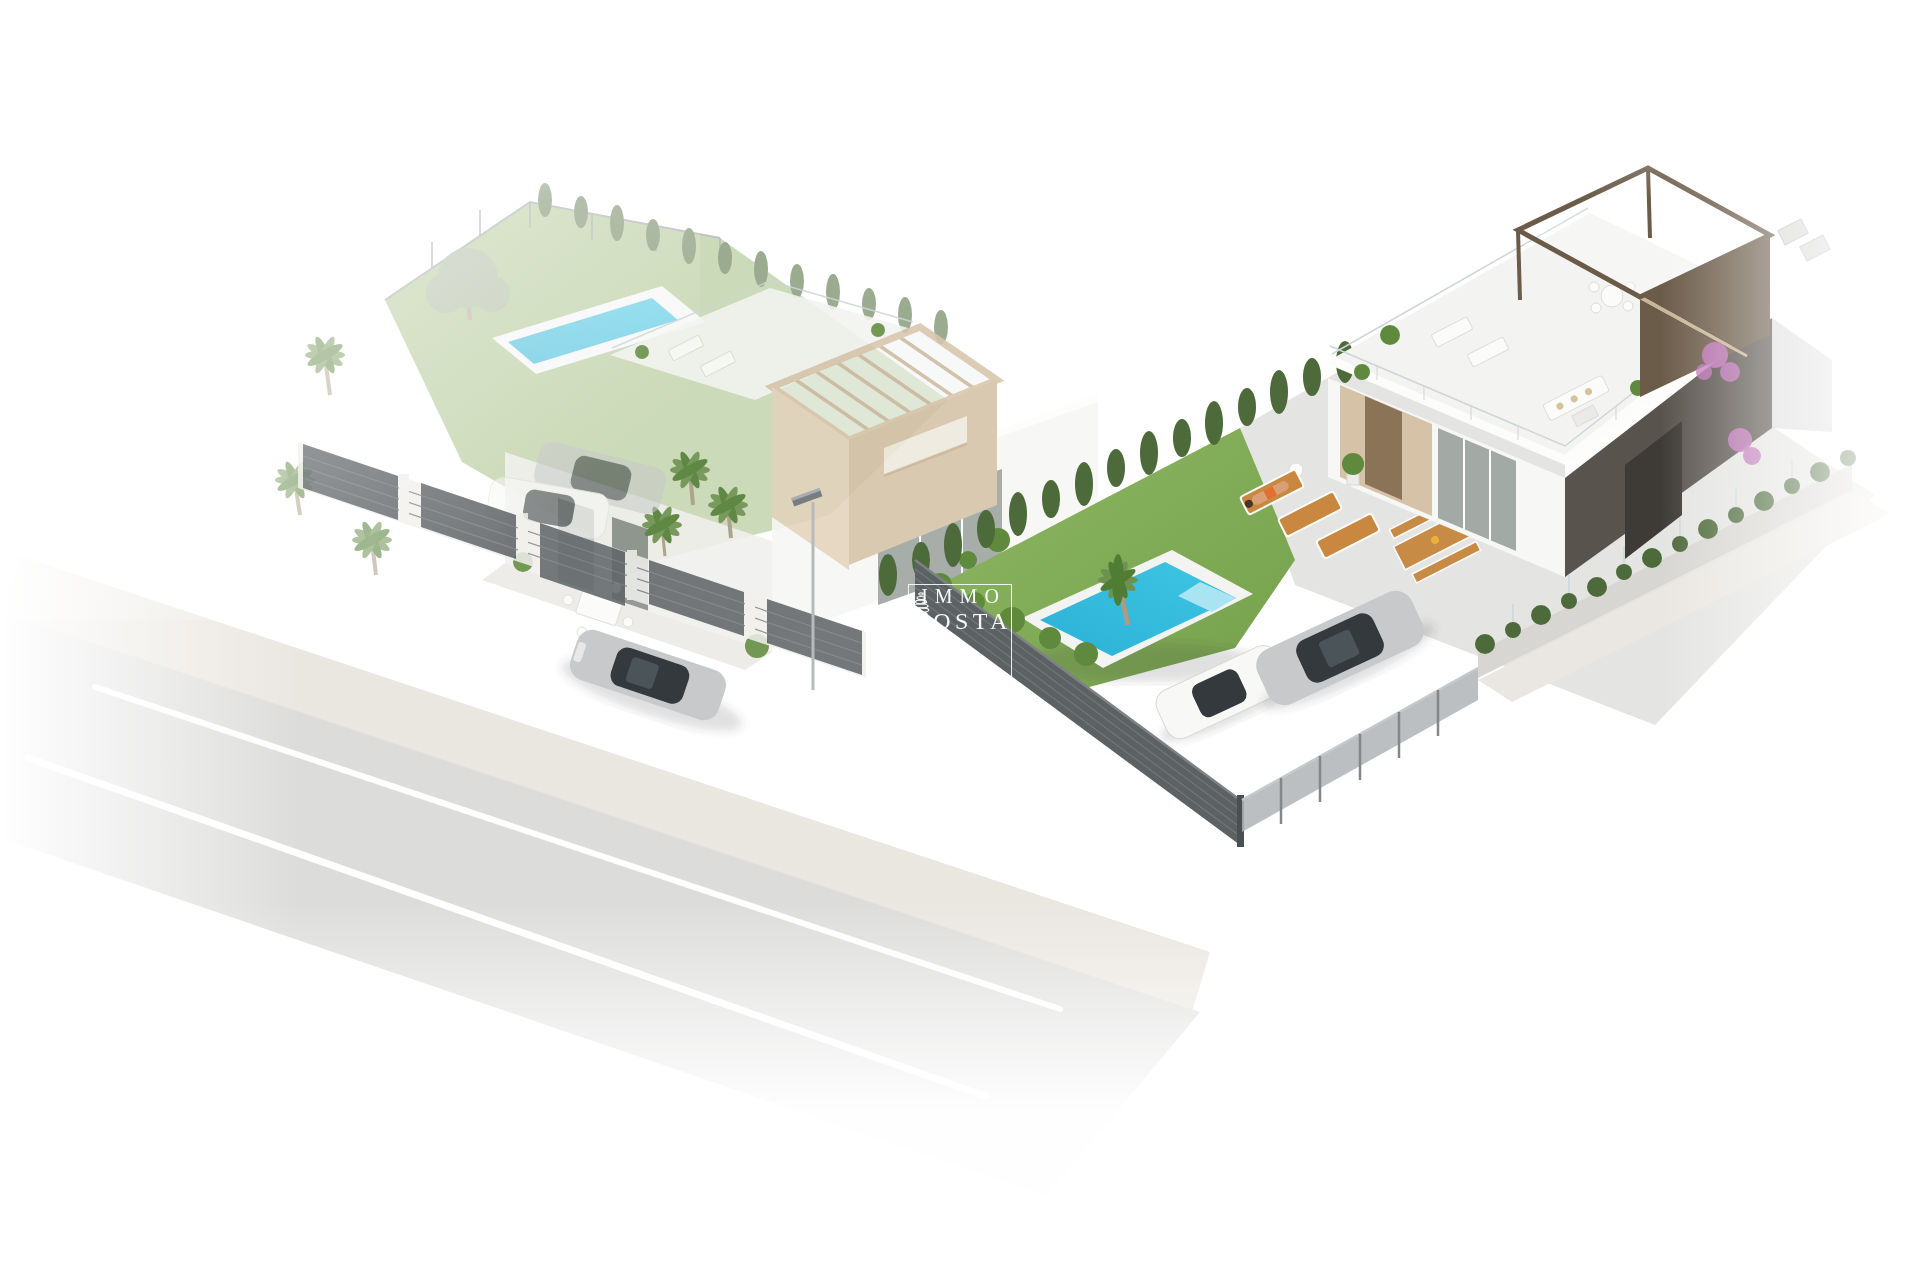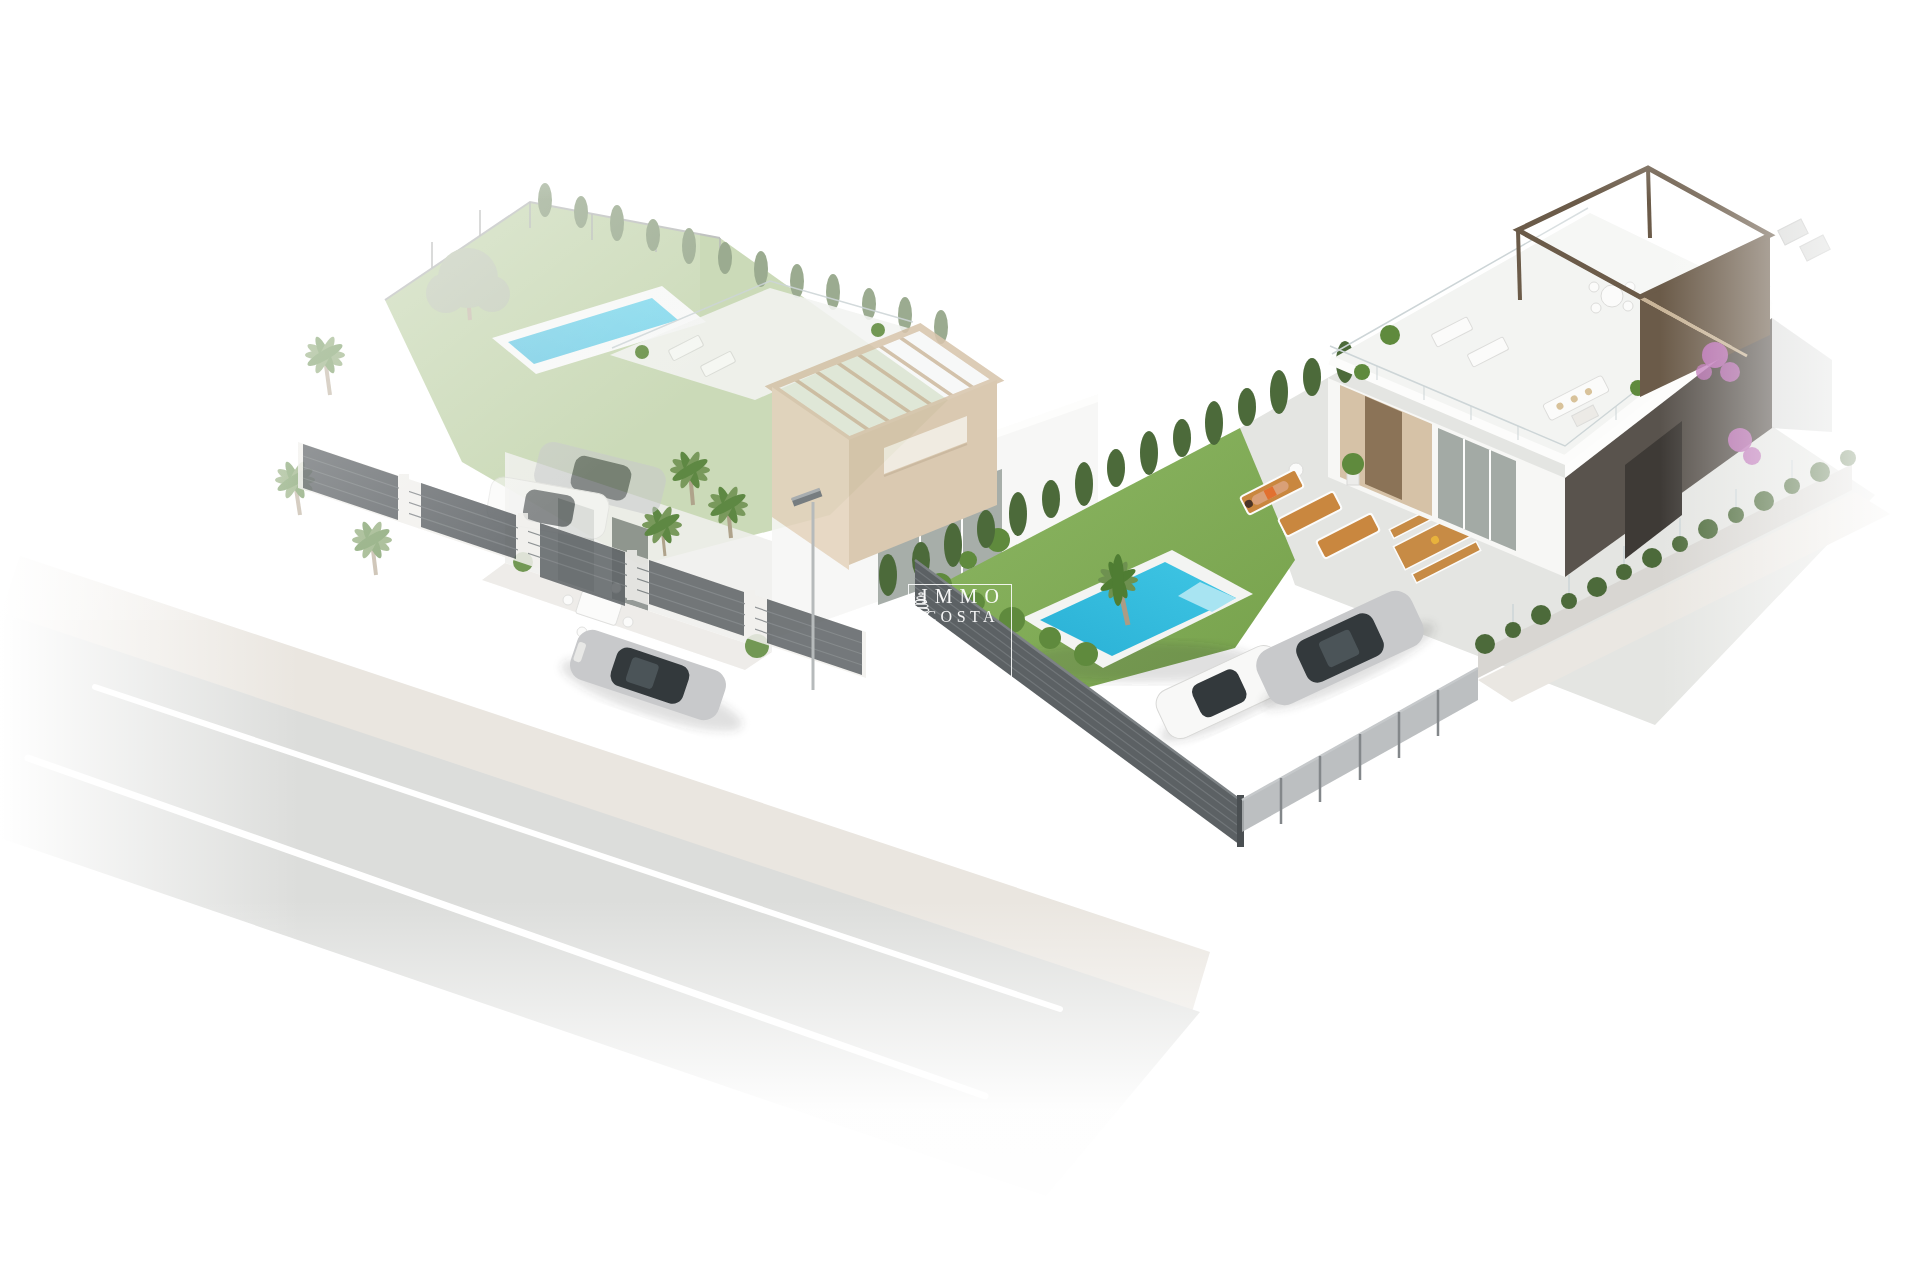--- a/index.html
+++ b/index.html
@@ -43,7 +43,7 @@
   .wm-line{font-family:"Liberation Serif",serif;color:var(--watermark,rgba(255,255,255,.95));
      line-height:1;white-space:nowrap;}
   .wm-1{font-size:20px;letter-spacing:7px;padding-left:7px;margin-top:1px;}
-  .wm-2{font-size:16px;letter-spacing:4.5px;padding-left:4.5px;margin-top:3px;}
+  .wm-2{font-size:24px;letter-spacing:4.5px;padding-left:4.5px;margin-top:3px;}
 </style>
 </head>
 <body>

